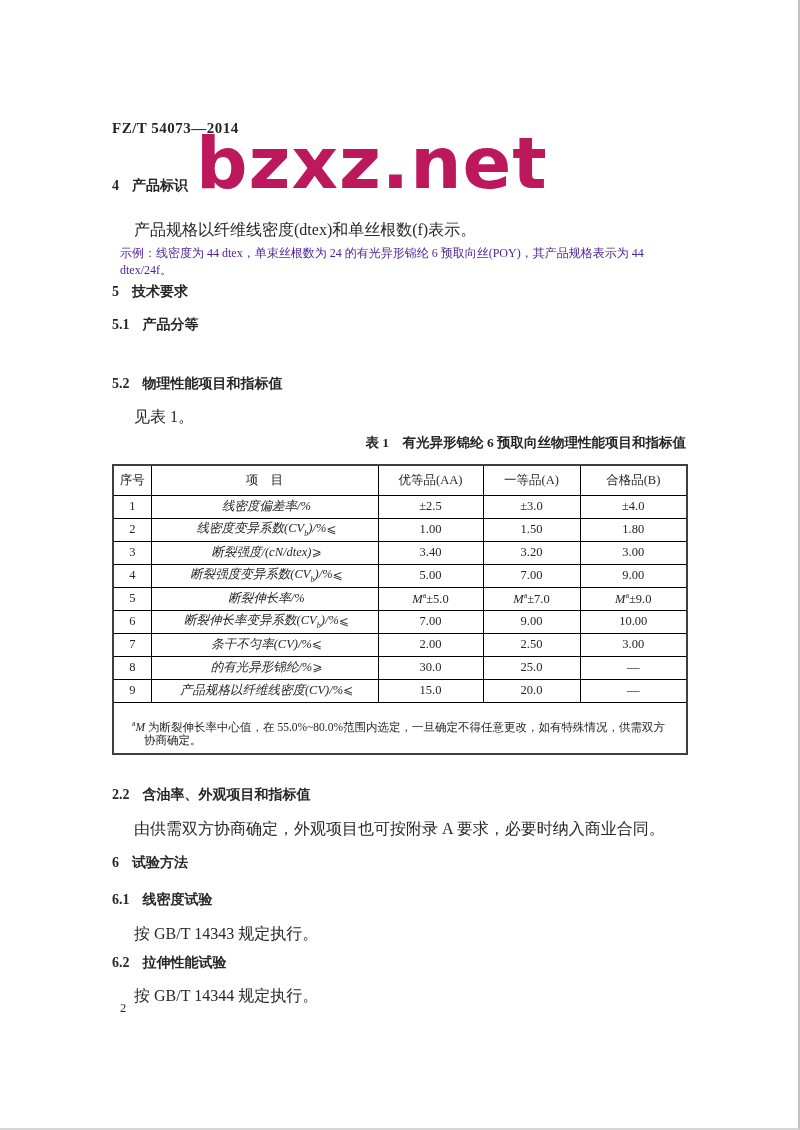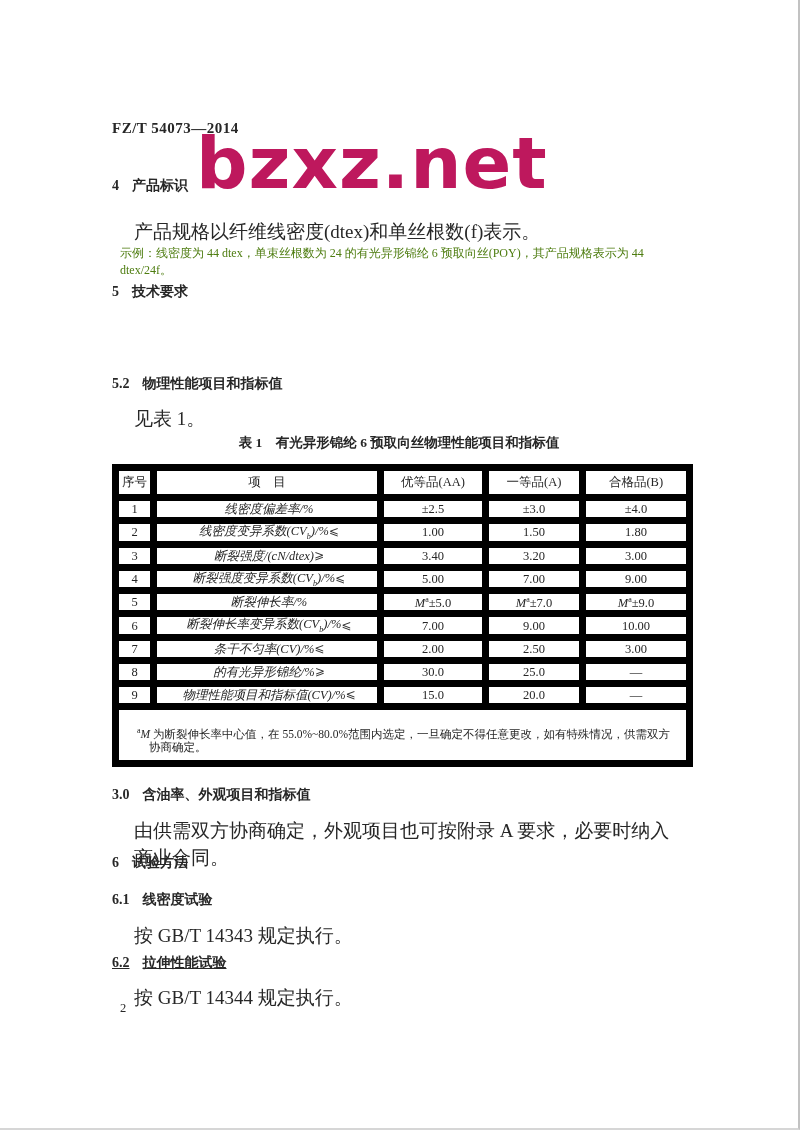--- a/index.html
+++ b/index.html
@@ -27,7 +27,7 @@
   .s4  { top:177px; } .s5  { top:283px; } .s51 { top:316px; }
   .s52 { top:375px; } .s53 { top:786px; } .s6  { top:854px; }
   .s61 { top:891px; } .s62 { top:954px;text-decoration:underline; }
-  .para { font-size:19px; padding-left:22px; line-height:1.4; }
+  .para { font-size:16px; padding-left:22px; line-height:1.4; }
   .p-spec { top:219px; } .p-grades { top:345px; } .p-see { top:406px; }
   .p-oil { top:818px; } .p-den { top:923px; } .p-ten { top:985px; }
   .example { top:245px; font-size:12px; padding-left:8px; color:#4d7c0f; }

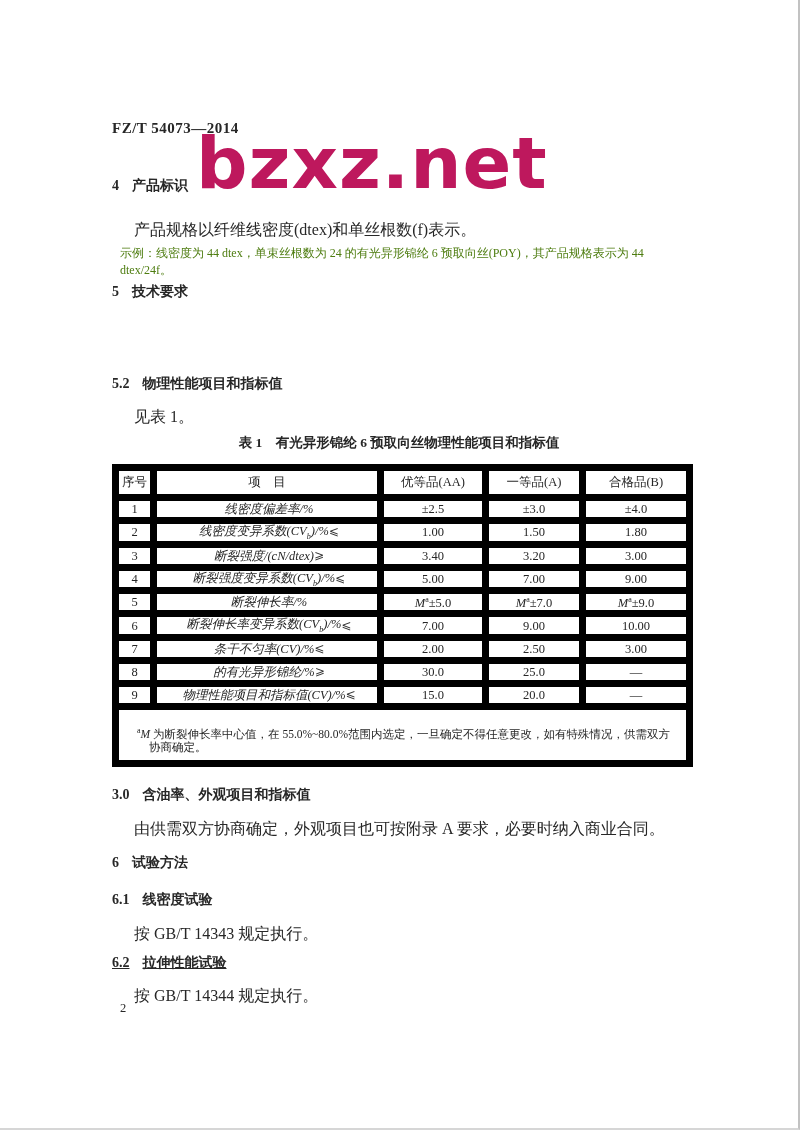--- a/index.html
+++ b/index.html
@@ -30,7 +30,7 @@
   .para { font-size:16px; padding-left:22px; line-height:1.4; }
   .p-spec { top:219px; } .p-grades { top:345px; } .p-see { top:406px; }
   .p-oil { top:818px; } .p-den { top:923px; } .p-ten { top:985px; }
-  .example { top:245px; font-size:12px; padding-left:8px; color:#4d7c0f; }
+  .example { top:245px; font-size:12px; padding-left:8px; color:#4c1d95; }
   .tbl-title { top:434px; text-align:center; font-weight:bold; font-size:13.5px; }
   .tbl-wrap { top:464px; }
   table.spec {

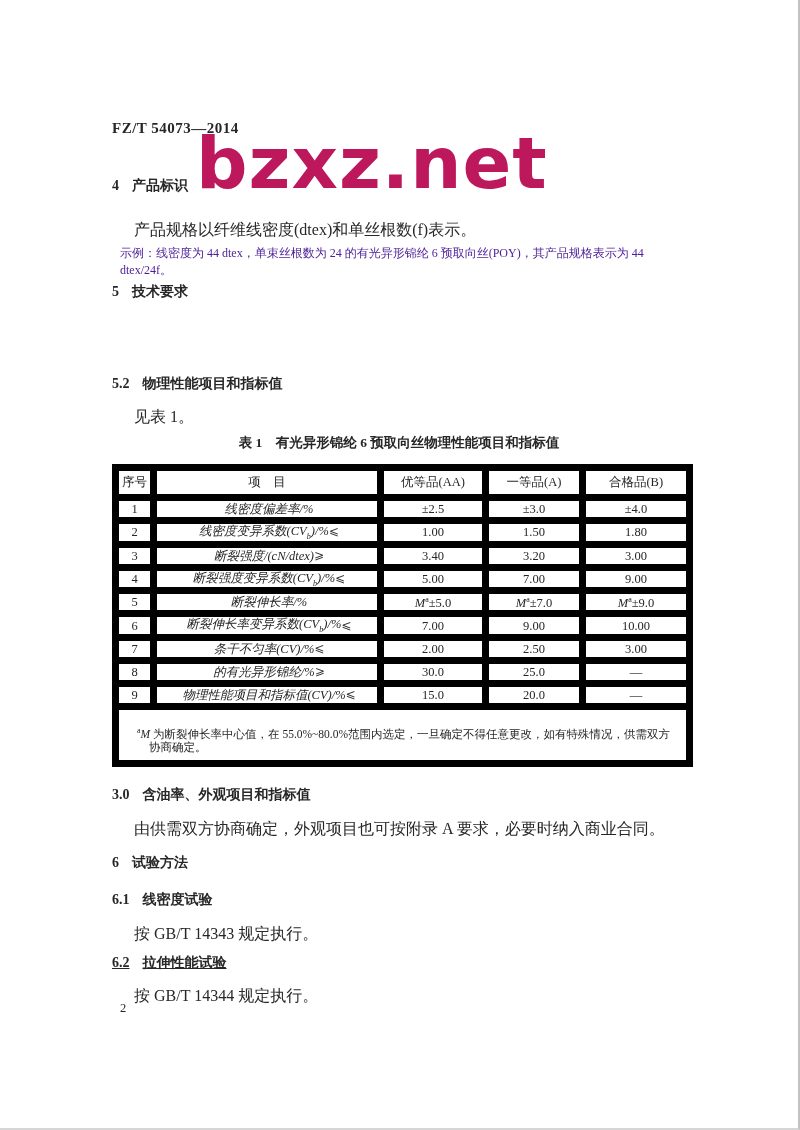--- a/index.html
+++ b/index.html
@@ -79,6 +79,10 @@
     <span>技术要求</span>
   </div>
 
+  <div class="block sec s51">
+    <span class="num">5.1</span>
+    <span>产品分等</span>
+  </div>
 
 
   <div class="block sec s52">

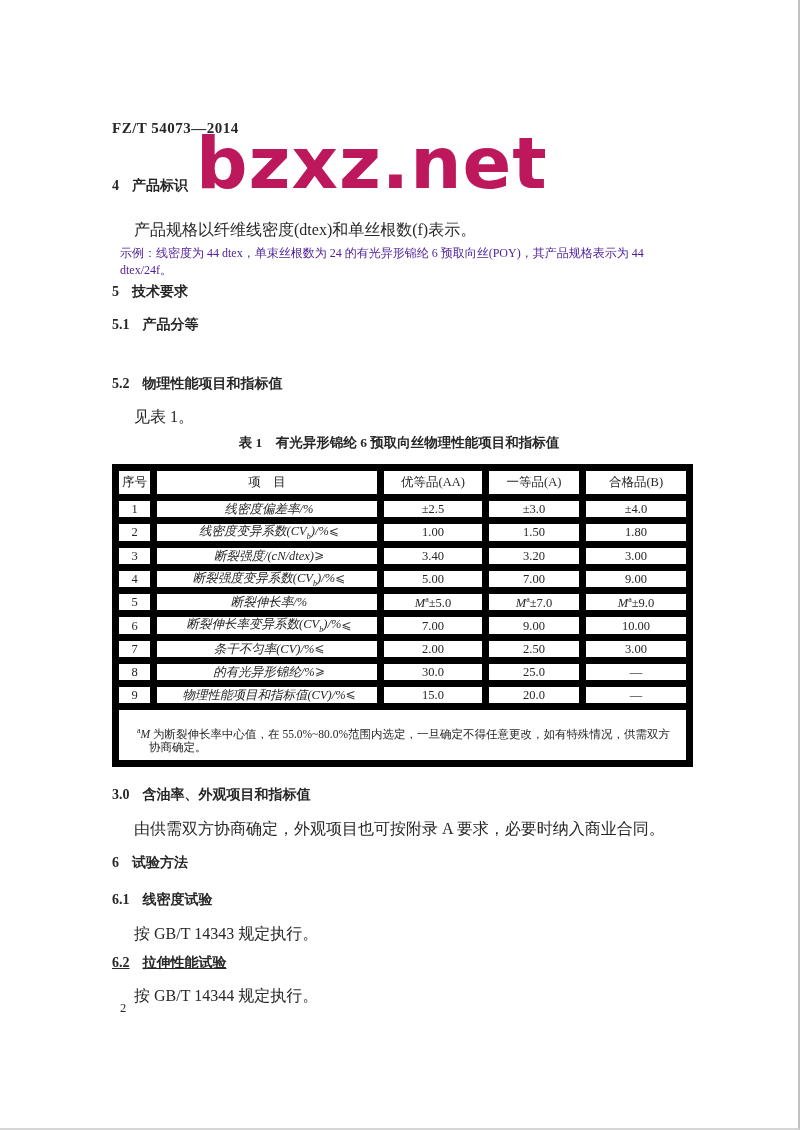--- a/index.html
+++ b/index.html
@@ -31,7 +31,7 @@
   .p-spec { top:219px; } .p-grades { top:345px; } .p-see { top:406px; }
   .p-oil { top:818px; } .p-den { top:923px; } .p-ten { top:985px; }
   .example { top:245px; font-size:12px; padding-left:8px; color:#4c1d95; }
-  .tbl-title { top:434px; text-align:center; font-weight:bold; font-size:13.5px; }
+  .tbl-title { top:434px; text-align:right; font-weight:bold; font-size:13.5px; }
   .tbl-wrap { top:464px; }
   table.spec {
     width:574px; border-collapse:collapse; table-layout:fixed;

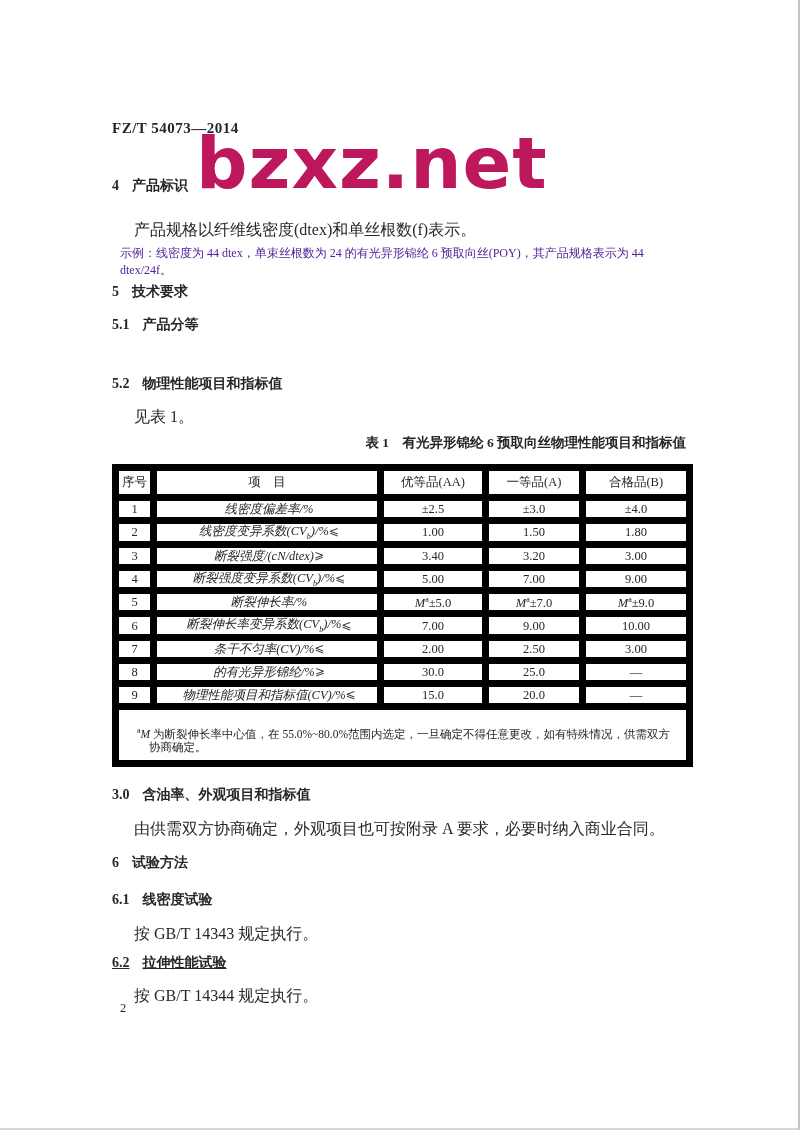--- a/index.html
+++ b/index.html
@@ -38,7 +38,7 @@
     font-size:12.5px; color:#262626;
     border:2px solid #3e3e3e;
   }
-  table.spec th, table.spec td { border:7px solid #000000; }
+  table.spec th, table.spec td { border:1px solid #000000; }
   col.c-no { width:38px; } col.c-item { width:227px; }
   col.c-aa { width:105px; } col.c-a { width:97px; } col.c-b { width:107px; }
   table.spec th { height:30px; font-weight:normal; text-align:center; vertical-align:middle; }

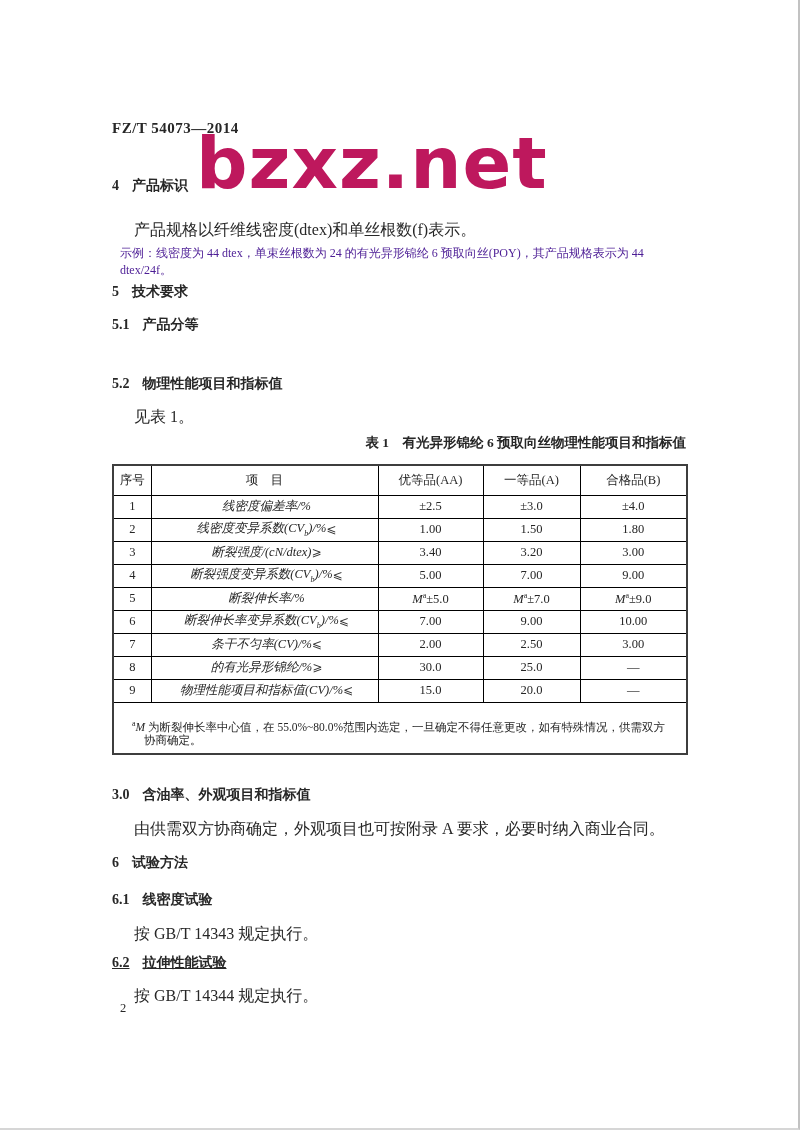--- a/index.html
+++ b/index.html
@@ -211,7 +211,7 @@
             <td class="cell-no">9</td>
             <td class="cell-item">
               <div class="item-flex">
-                <span class="item-label">物理性能项目和指标值(CV)/%</span>
+                <span class="item-label">产品规格以纤维线密度(CV)/%</span>
                 <span class="op">⩽</span>
               </div>
             </td>

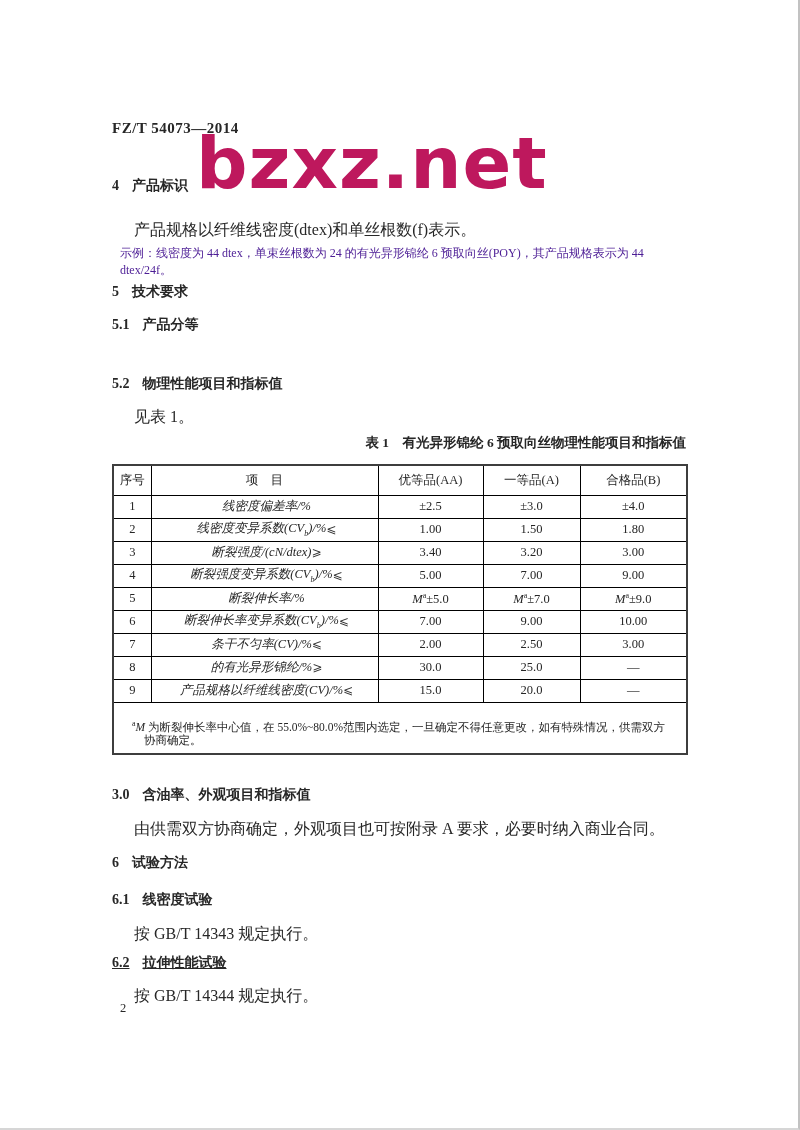--- a/index.html
+++ b/index.html
@@ -229,7 +229,7 @@
   </div>
 
   <div class="block sec s53">
-    <span class="num">3.0</span>
+    <span class="num">2.2</span>
     <span>含油率、外观项目和指标值</span>
   </div>
 

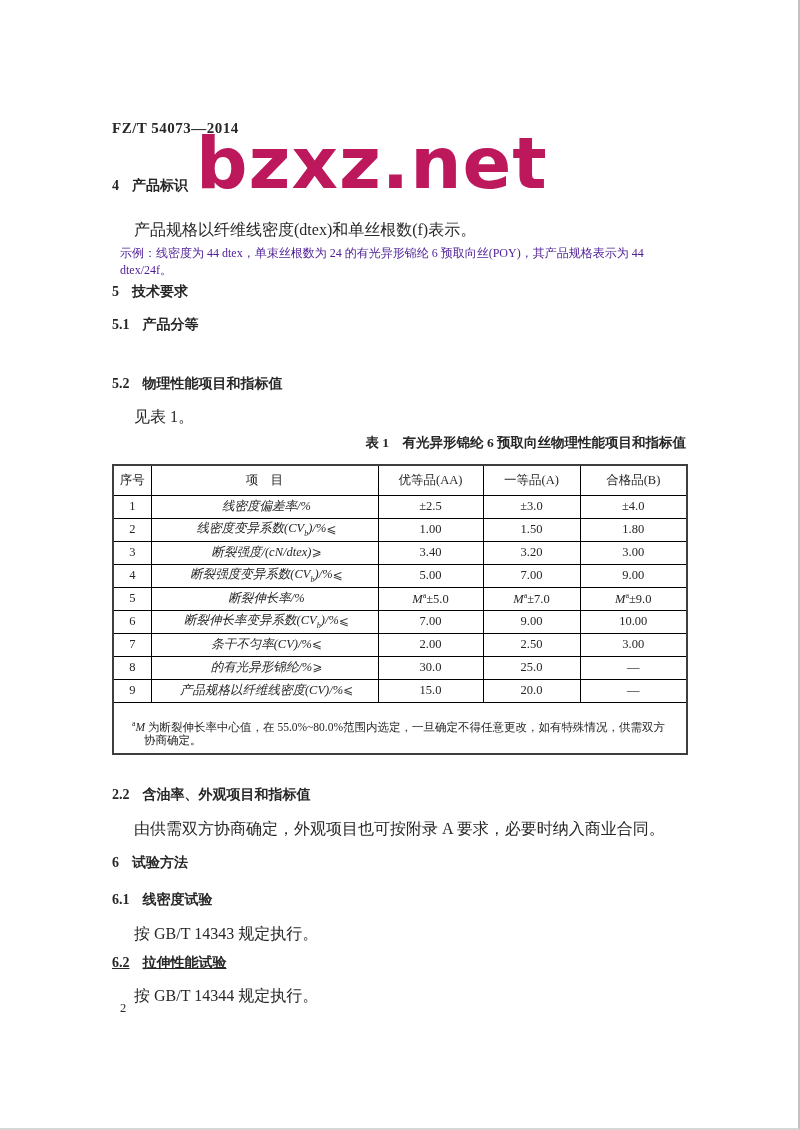--- a/index.html
+++ b/index.html
@@ -26,7 +26,7 @@
   .sec .num { margin-right:13px; flex:none; }
   .s4  { top:177px; } .s5  { top:283px; } .s51 { top:316px; }
   .s52 { top:375px; } .s53 { top:786px; } .s6  { top:854px; }
-  .s61 { top:891px; } .s62 { top:954px;text-decoration:underline; }
+  .s61 { top:891px; } .s62 { top:954px; }
   .para { font-size:16px; padding-left:22px; line-height:1.4; }
   .p-spec { top:219px; } .p-grades { top:345px; } .p-see { top:406px; }
   .p-oil { top:818px; } .p-den { top:923px; } .p-ten { top:985px; }

